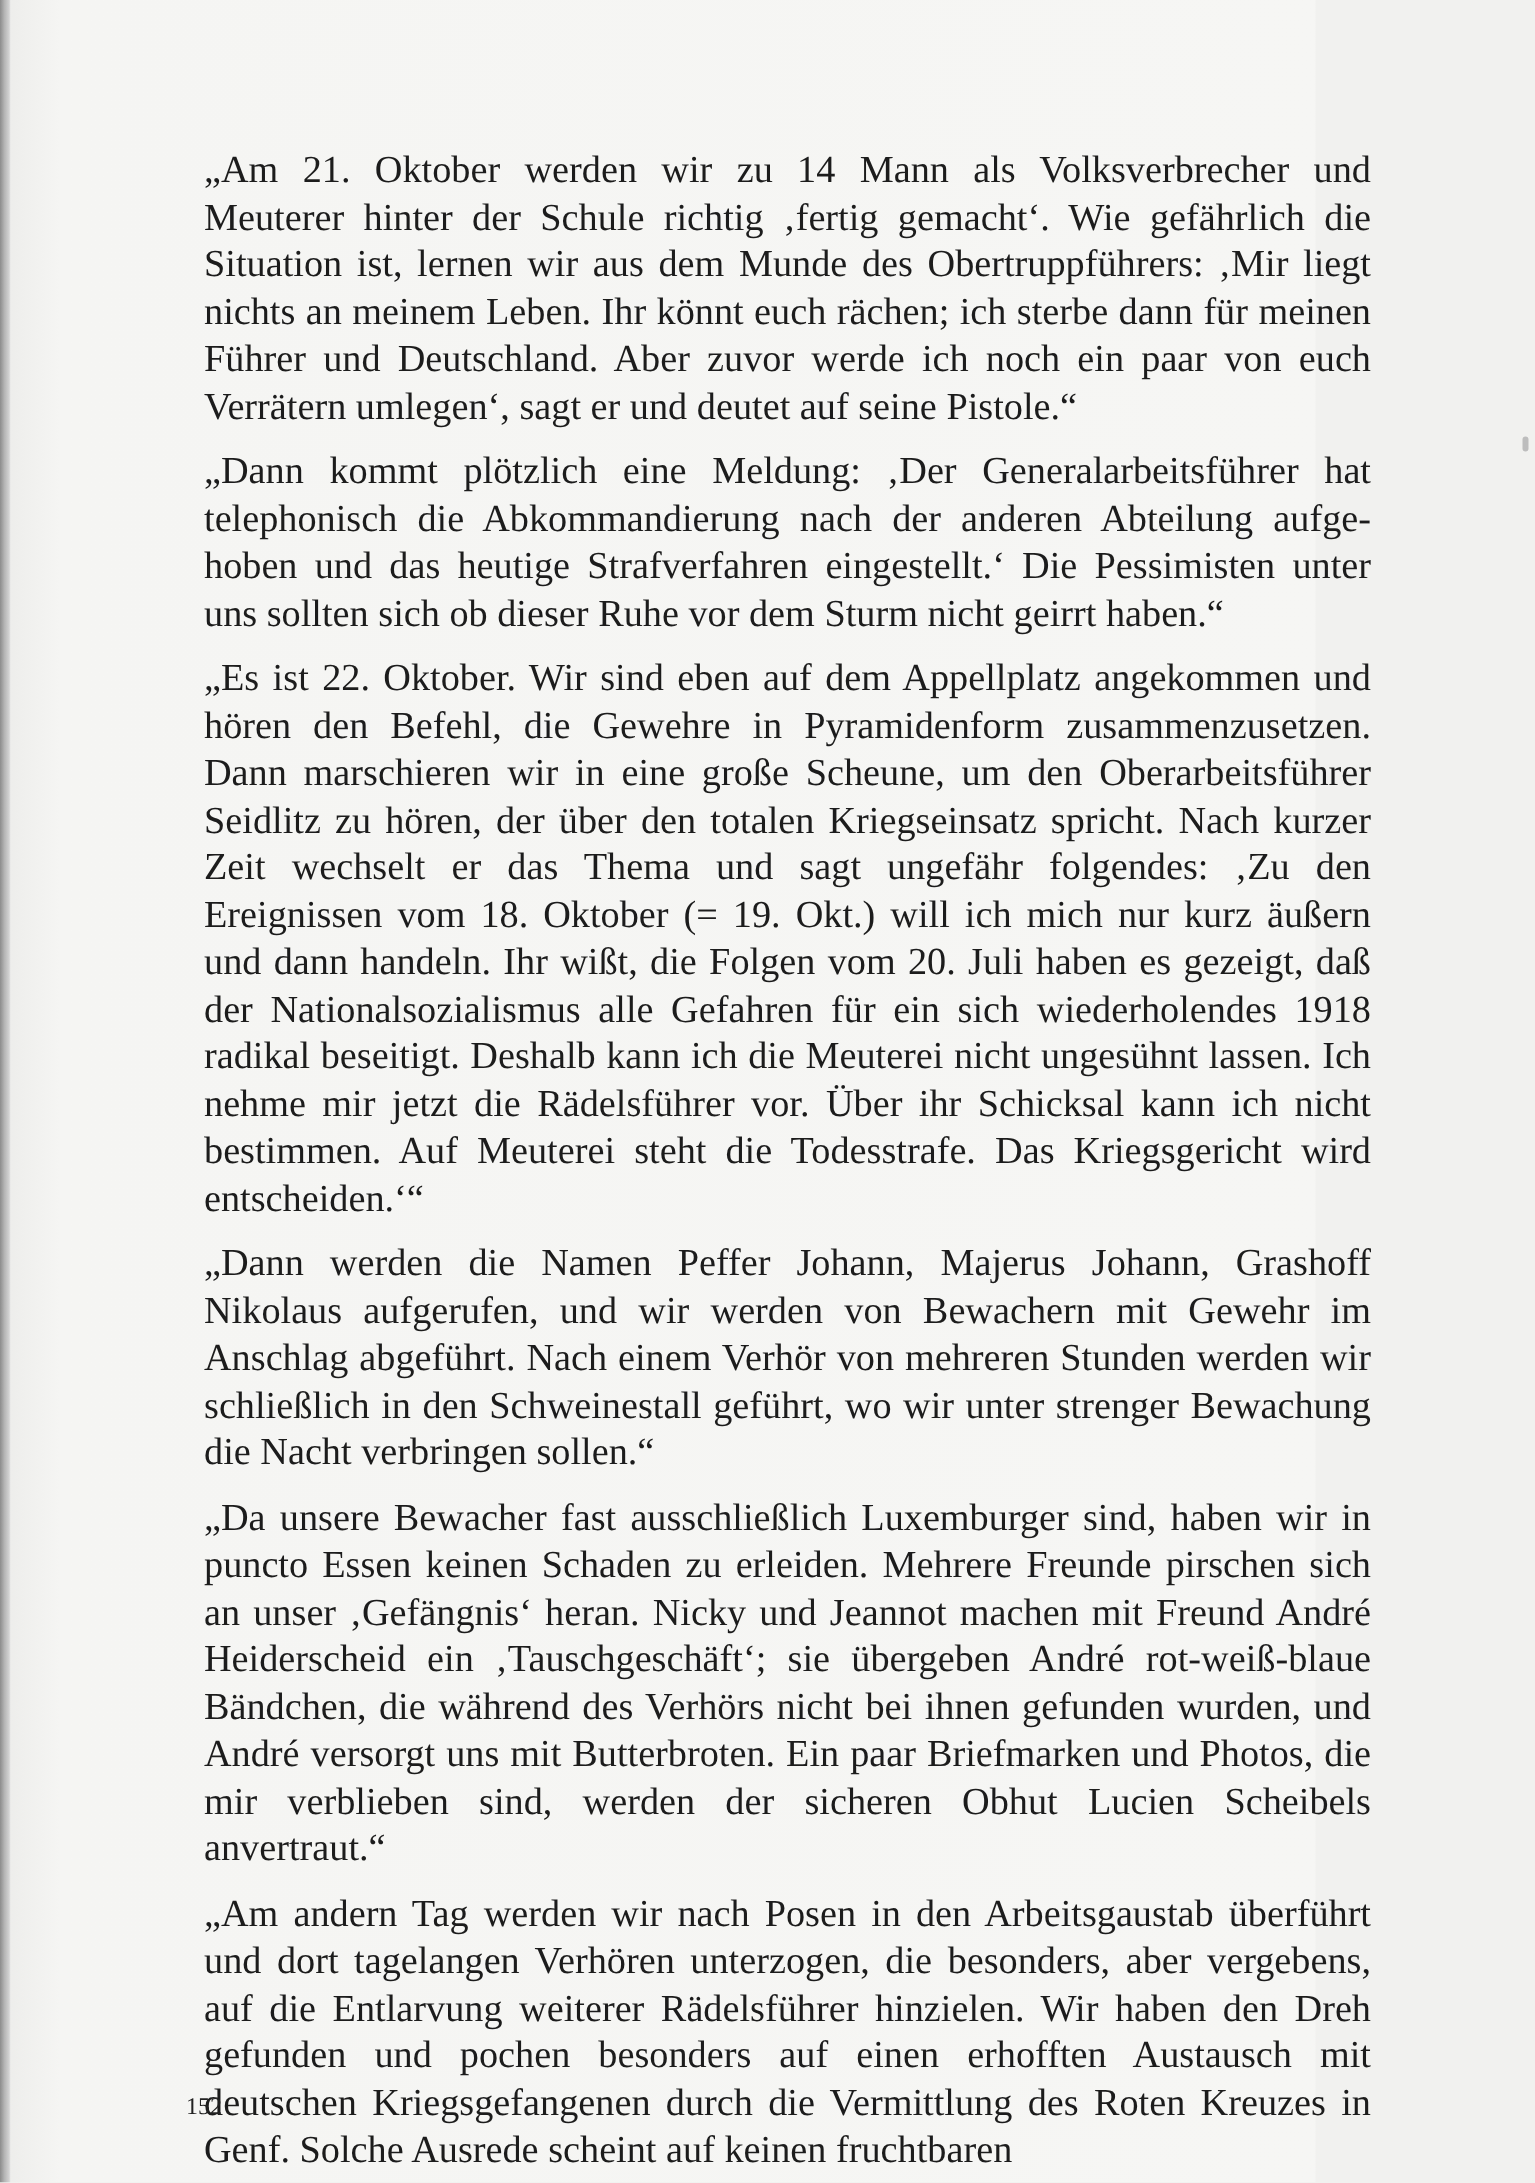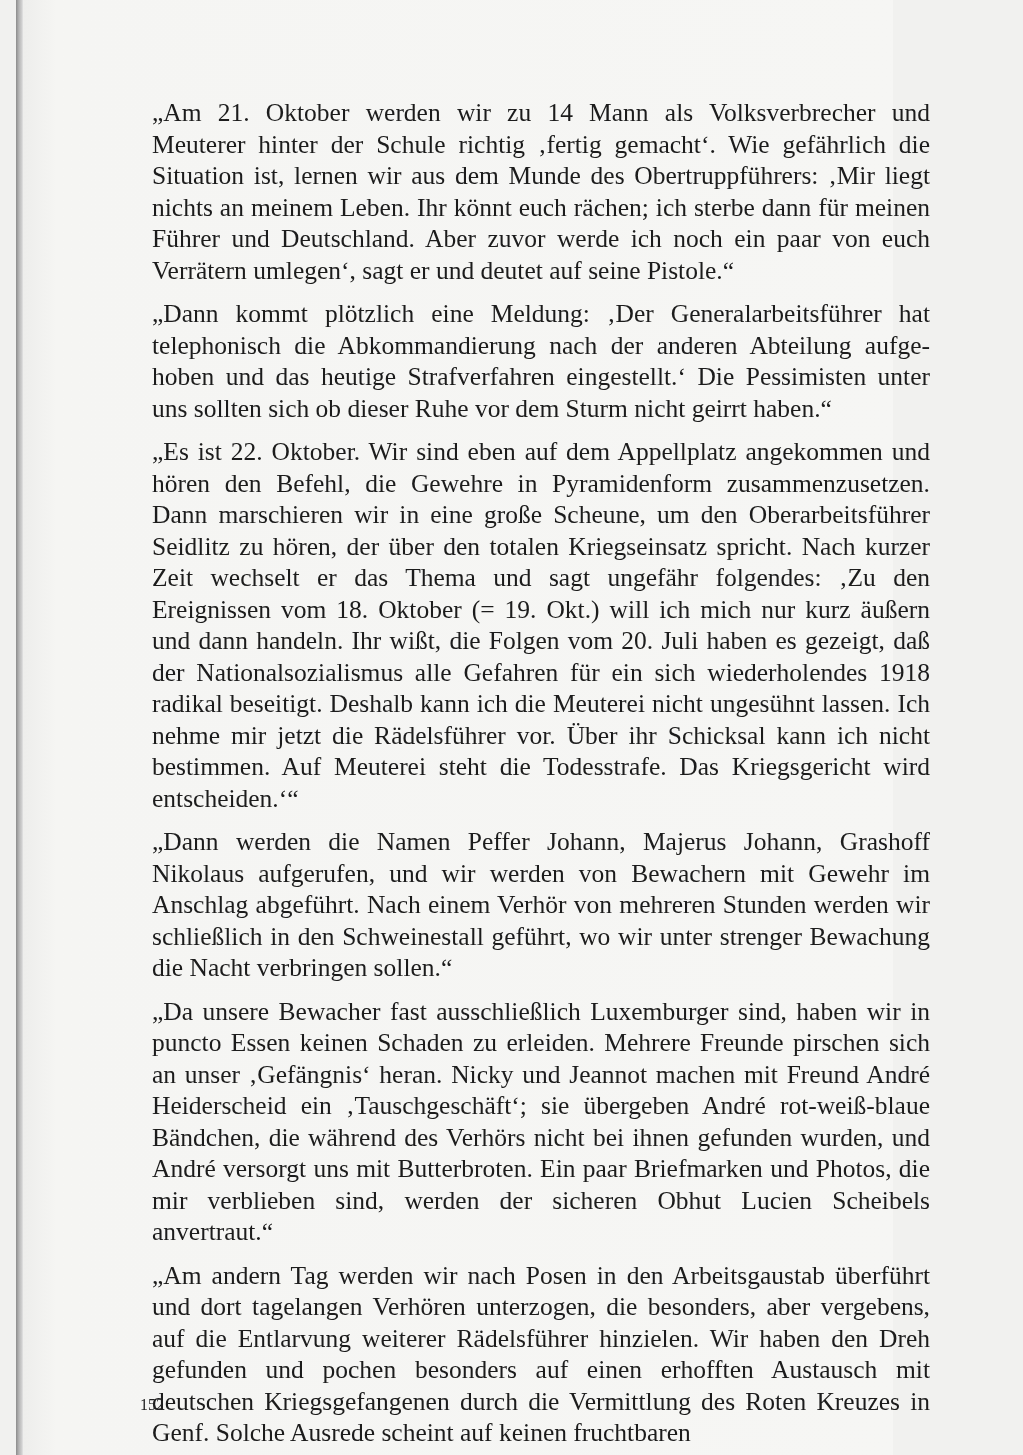--- a/index.html
+++ b/index.html
@@ -21,7 +21,6 @@
       width: 877px;
       height: 1455px;
       background: linear-gradient(to right, #ececea 0px, #f5f5f3 40px, #f6f6f4 900px, #eeeeec 1000px, #e6e6e4 1023px);
-      margin-left: 16px;
     }
     .spine-edge {
       position: absolute;

